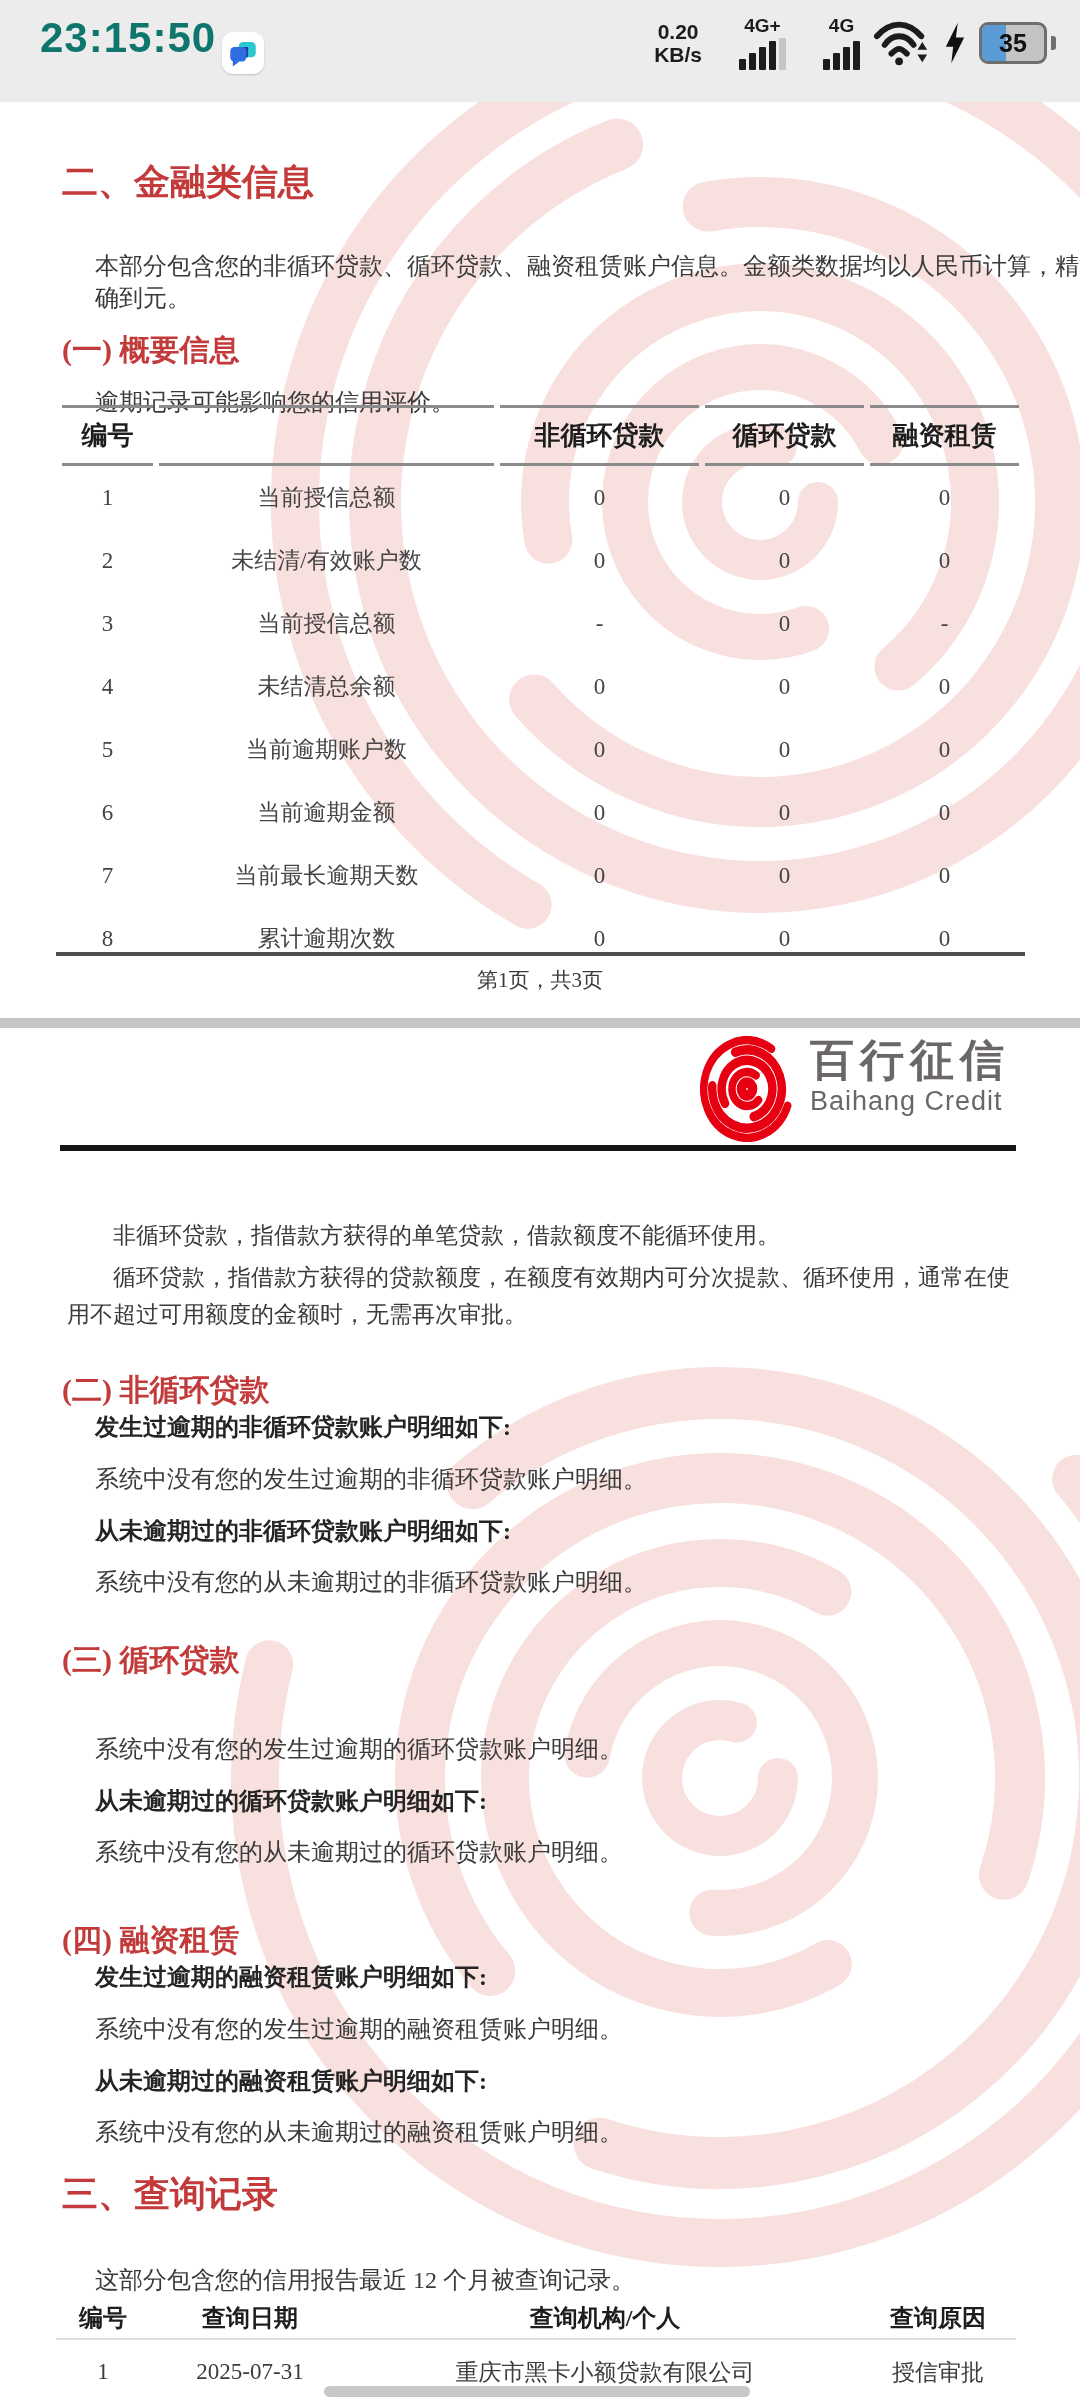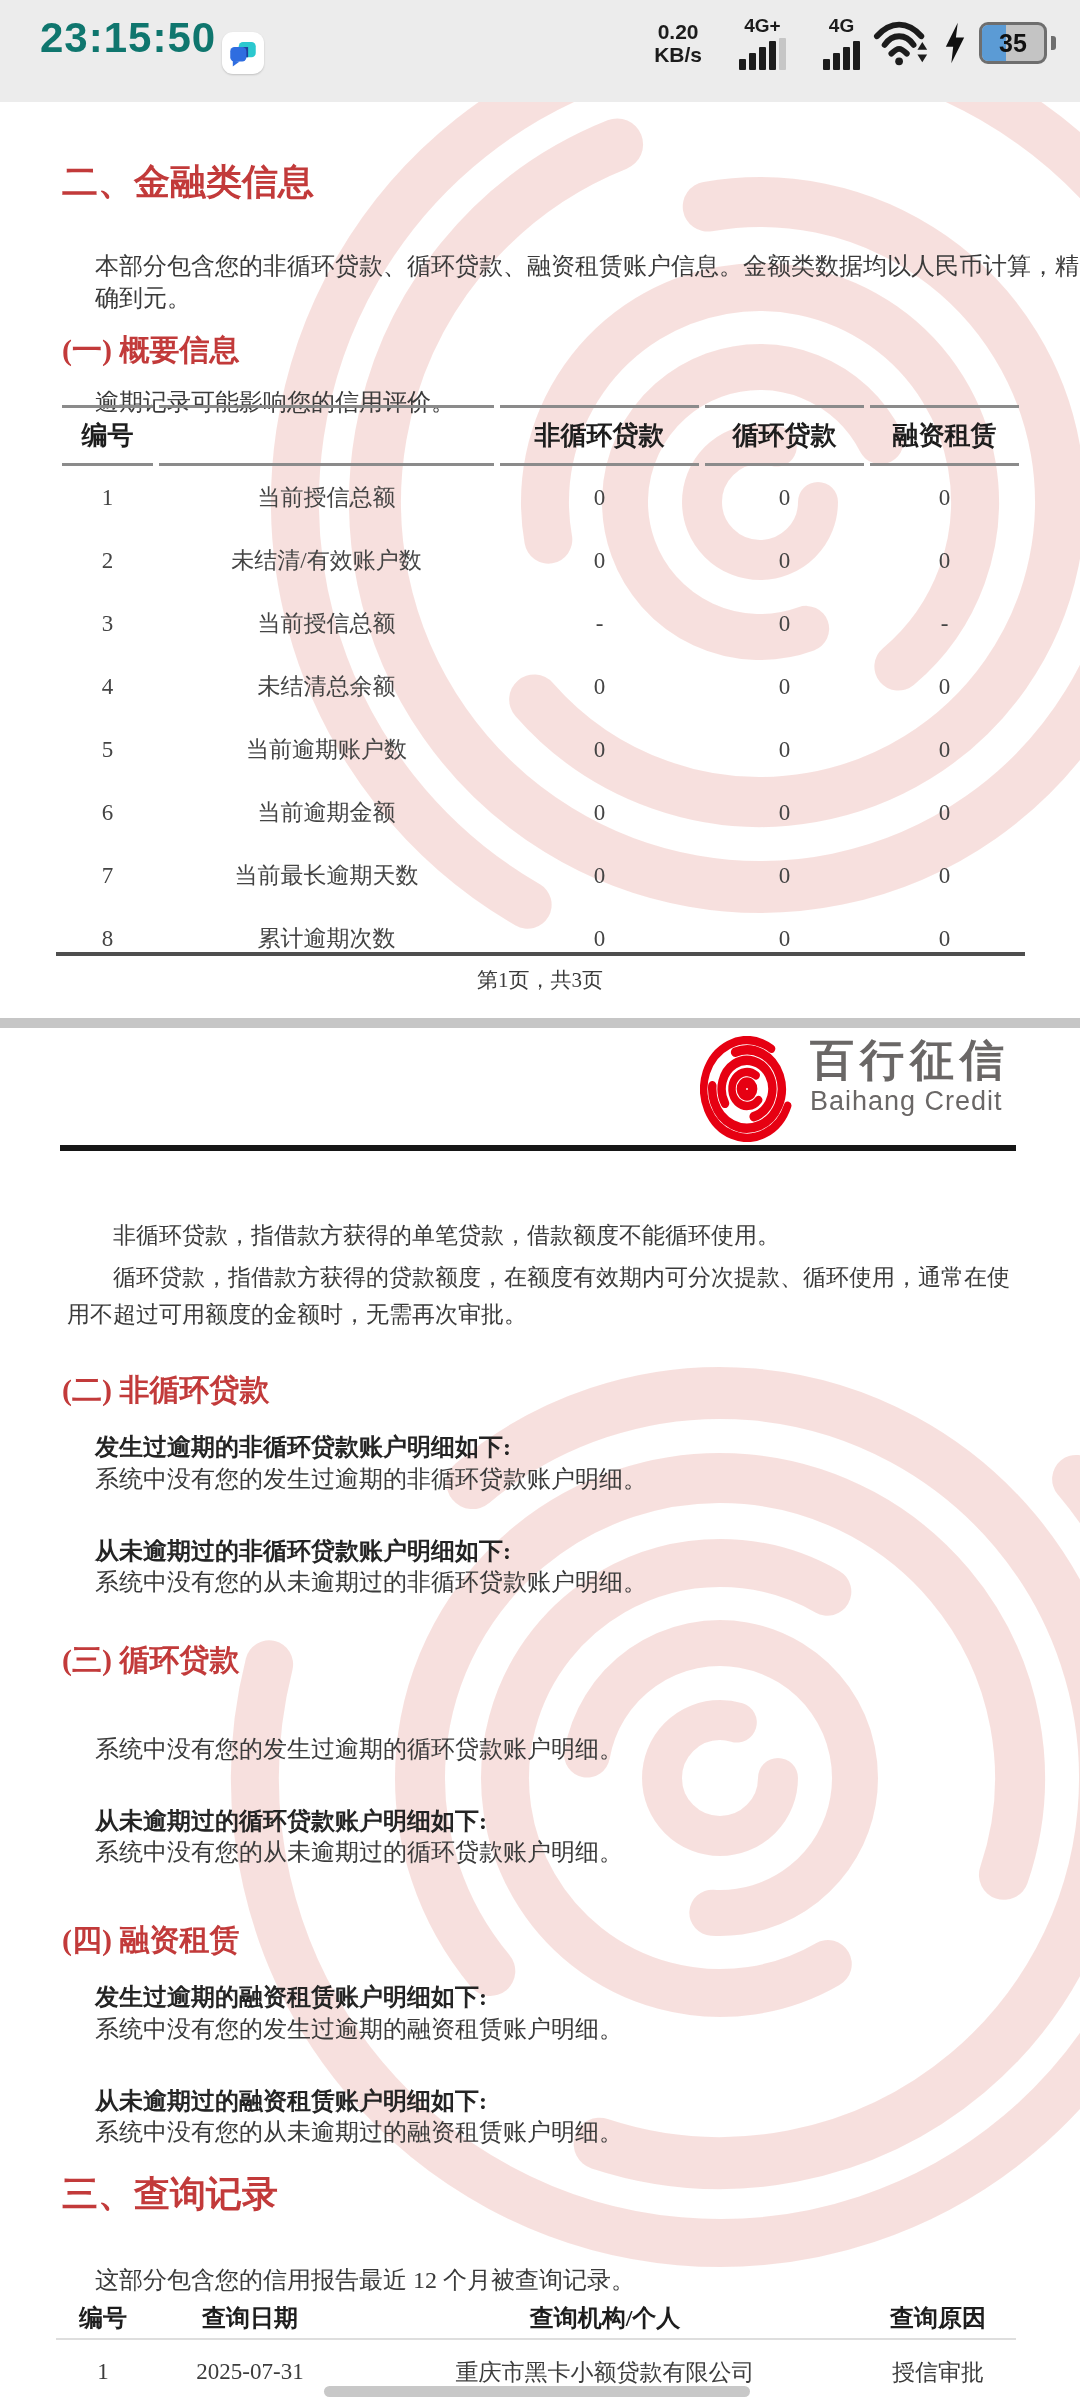--- a/index.html
+++ b/index.html
@@ -28,7 +28,7 @@
   .h-main{position:absolute;left:62px;font-size:36px;font-weight:600;color:#c23a3a;}
   .h-sub{position:absolute;left:62px;font-size:30px;font-weight:600;color:#c23a3a;}
   .p-doc{position:absolute;left:95px;font-size:24px;color:#3a3a3a;margin:0;}
-  .p-bold{font-weight:bold;color:#242424;margin-top:20px;}
+  .p-bold{font-weight:bold;color:#242424;}
   .defs{position:absolute;left:62px;top:1212px;width:956px;font-size:23px;color:#3a3a3a;line-height:37px;}
   .defs p{margin:5px;text-indent:2em;}
   

